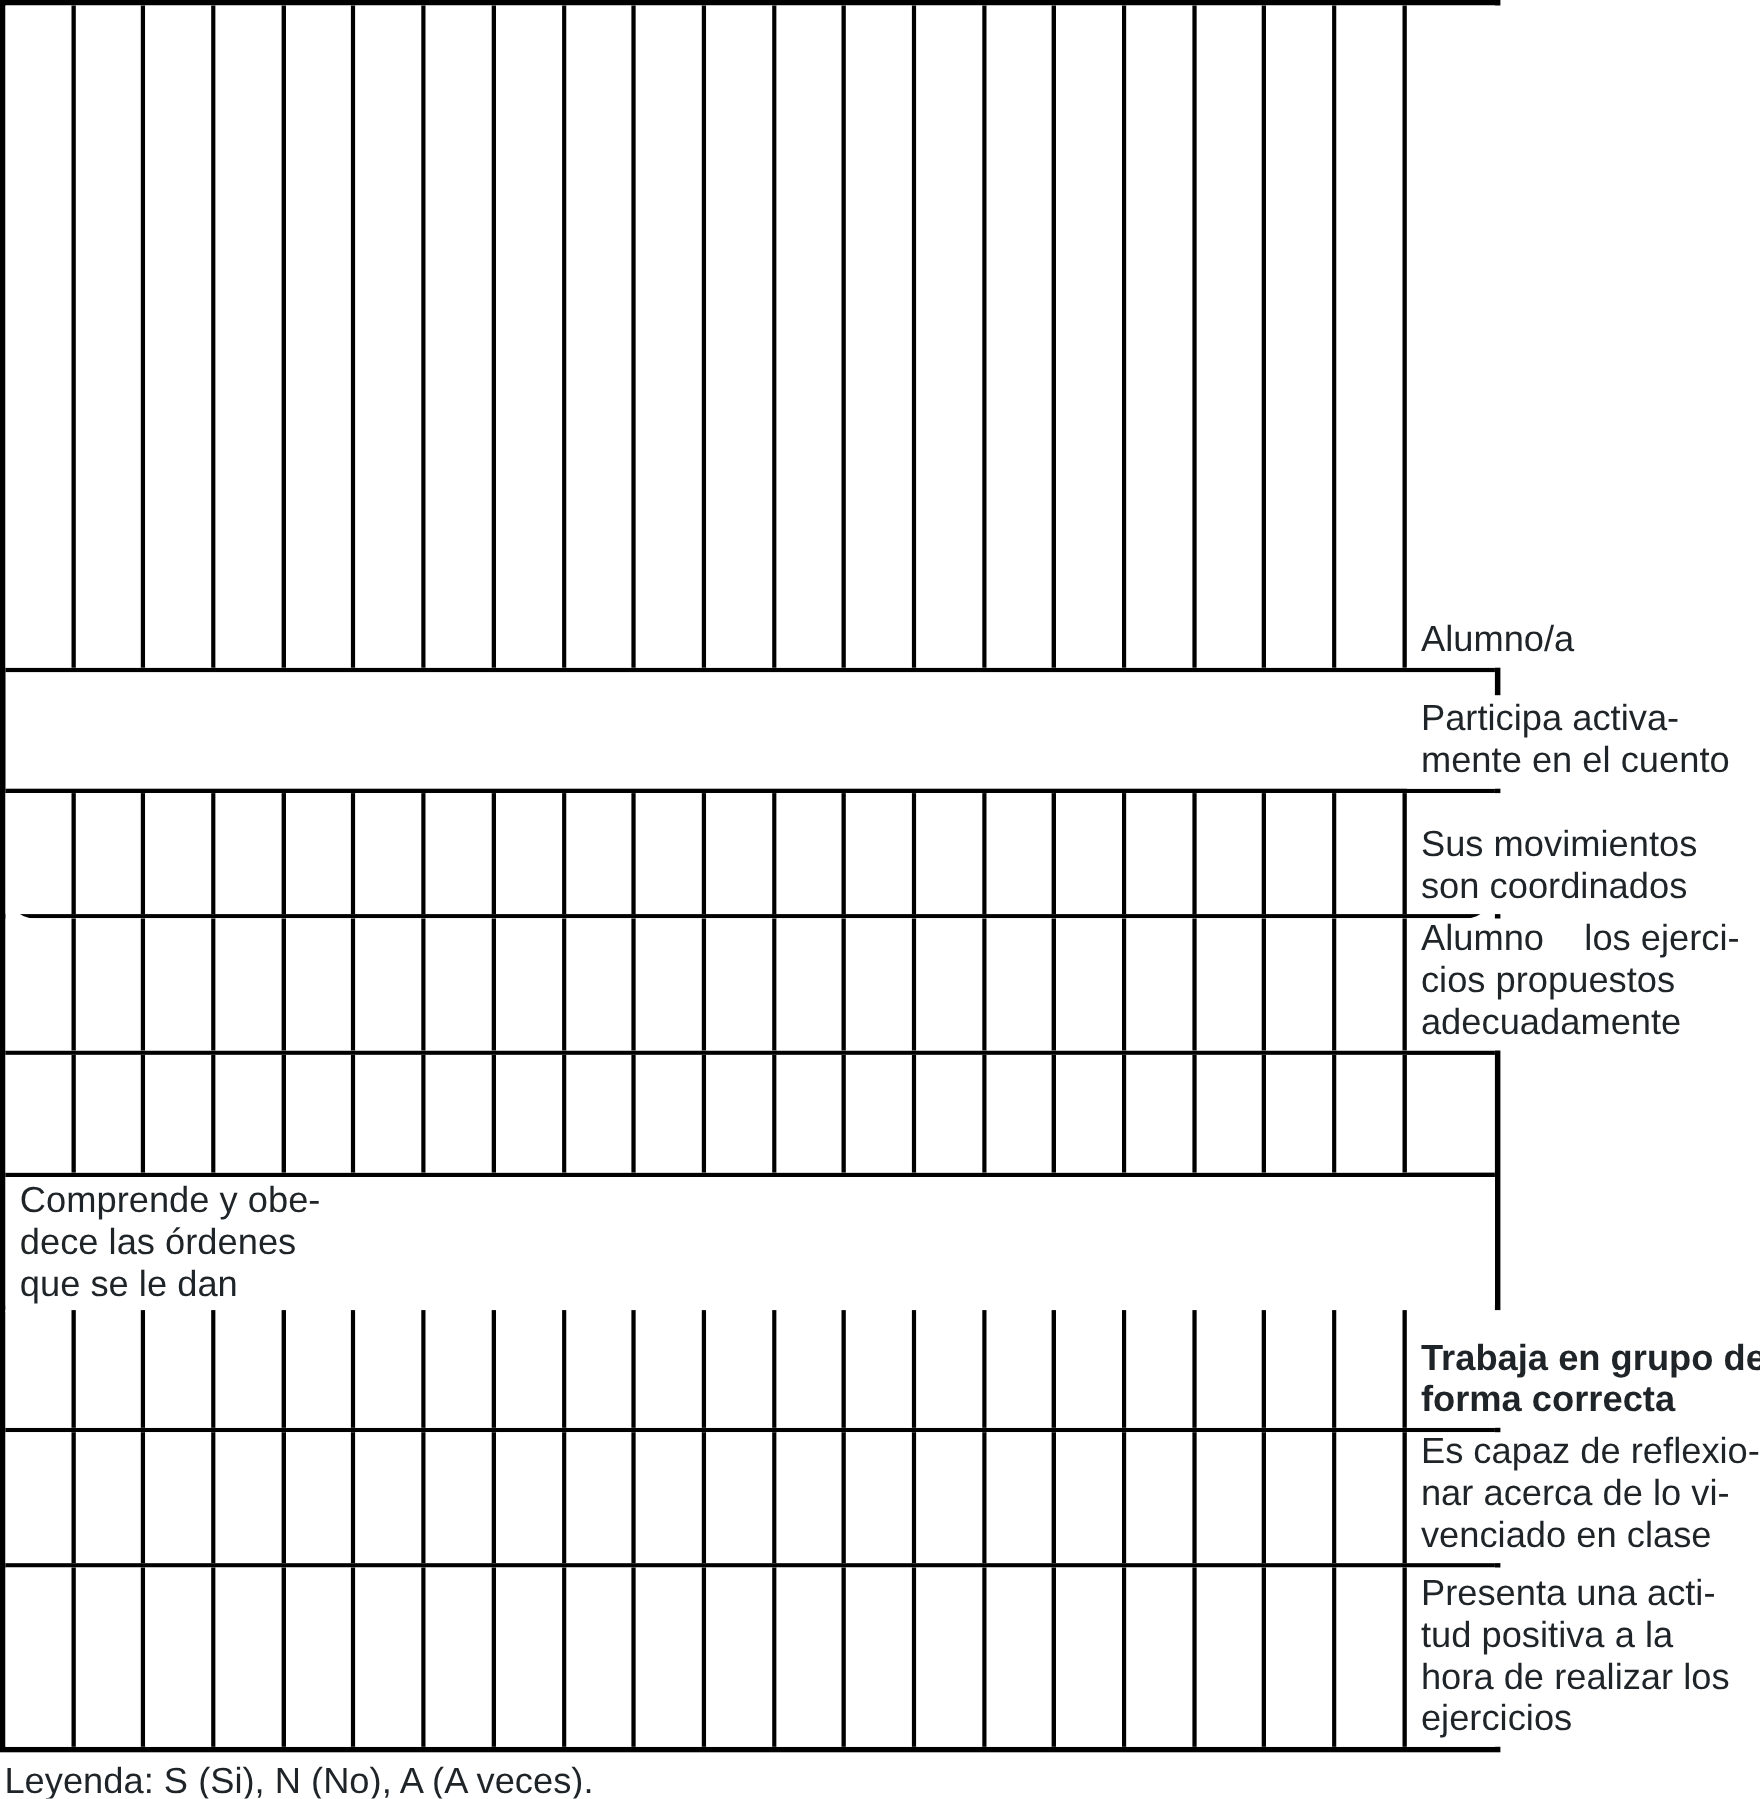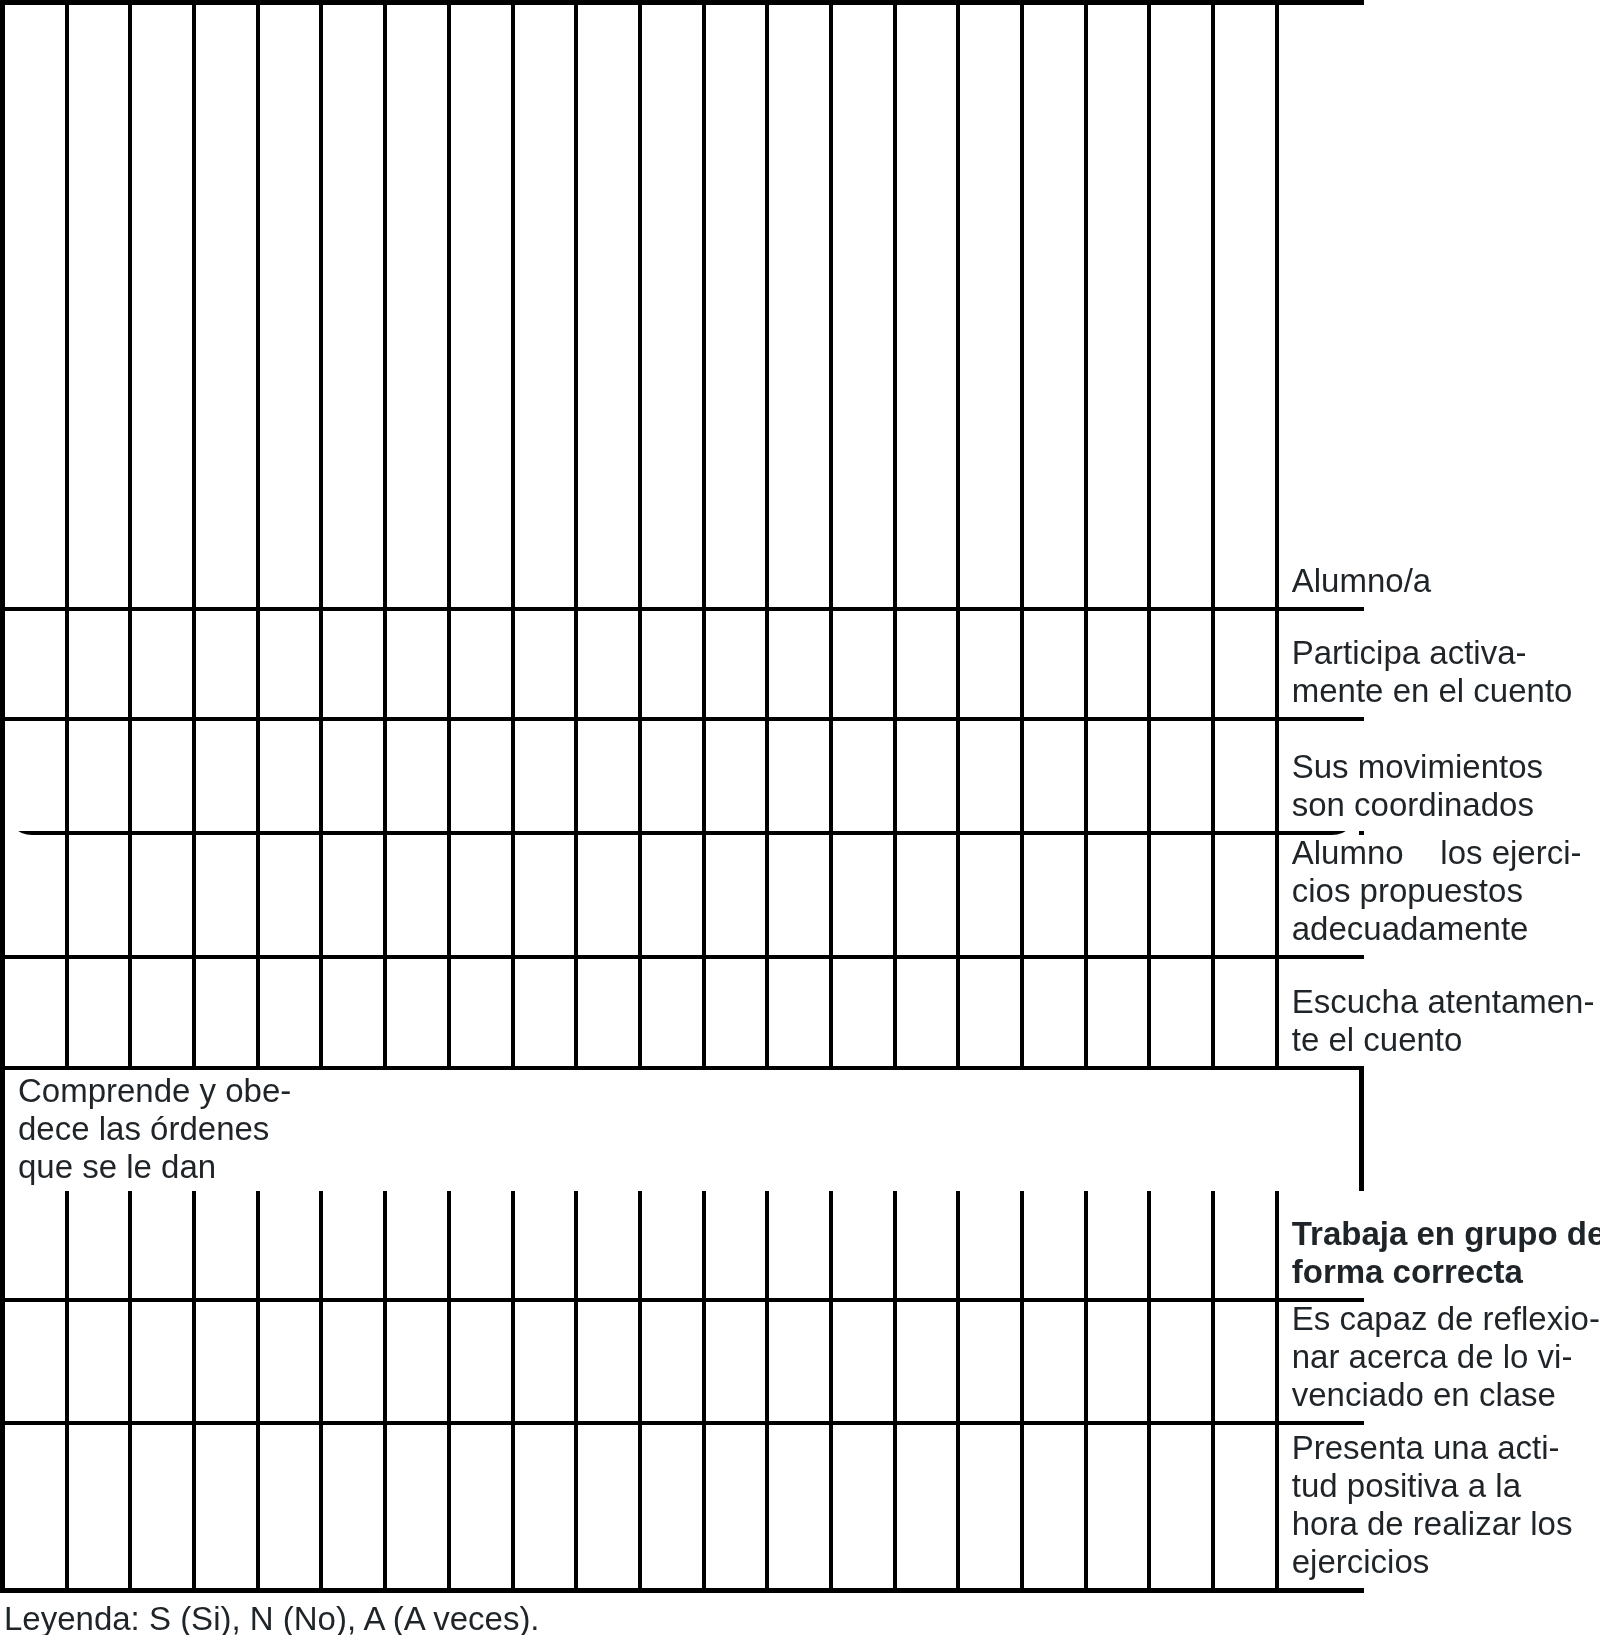--- a/index.html
+++ b/index.html
@@ -87,7 +87,7 @@
       <div class="grid-cell"></div>
       <div class="label-cell">Alumno/a</div>
     </div>
-    <div class="rubric-row" style="height: 110px;">
+    <div class="rubric-row" style="height: 110px; align-items: flex-end;">
       <div class="grid-cell"></div>
       <div class="grid-cell"></div>
       <div class="grid-cell"></div>

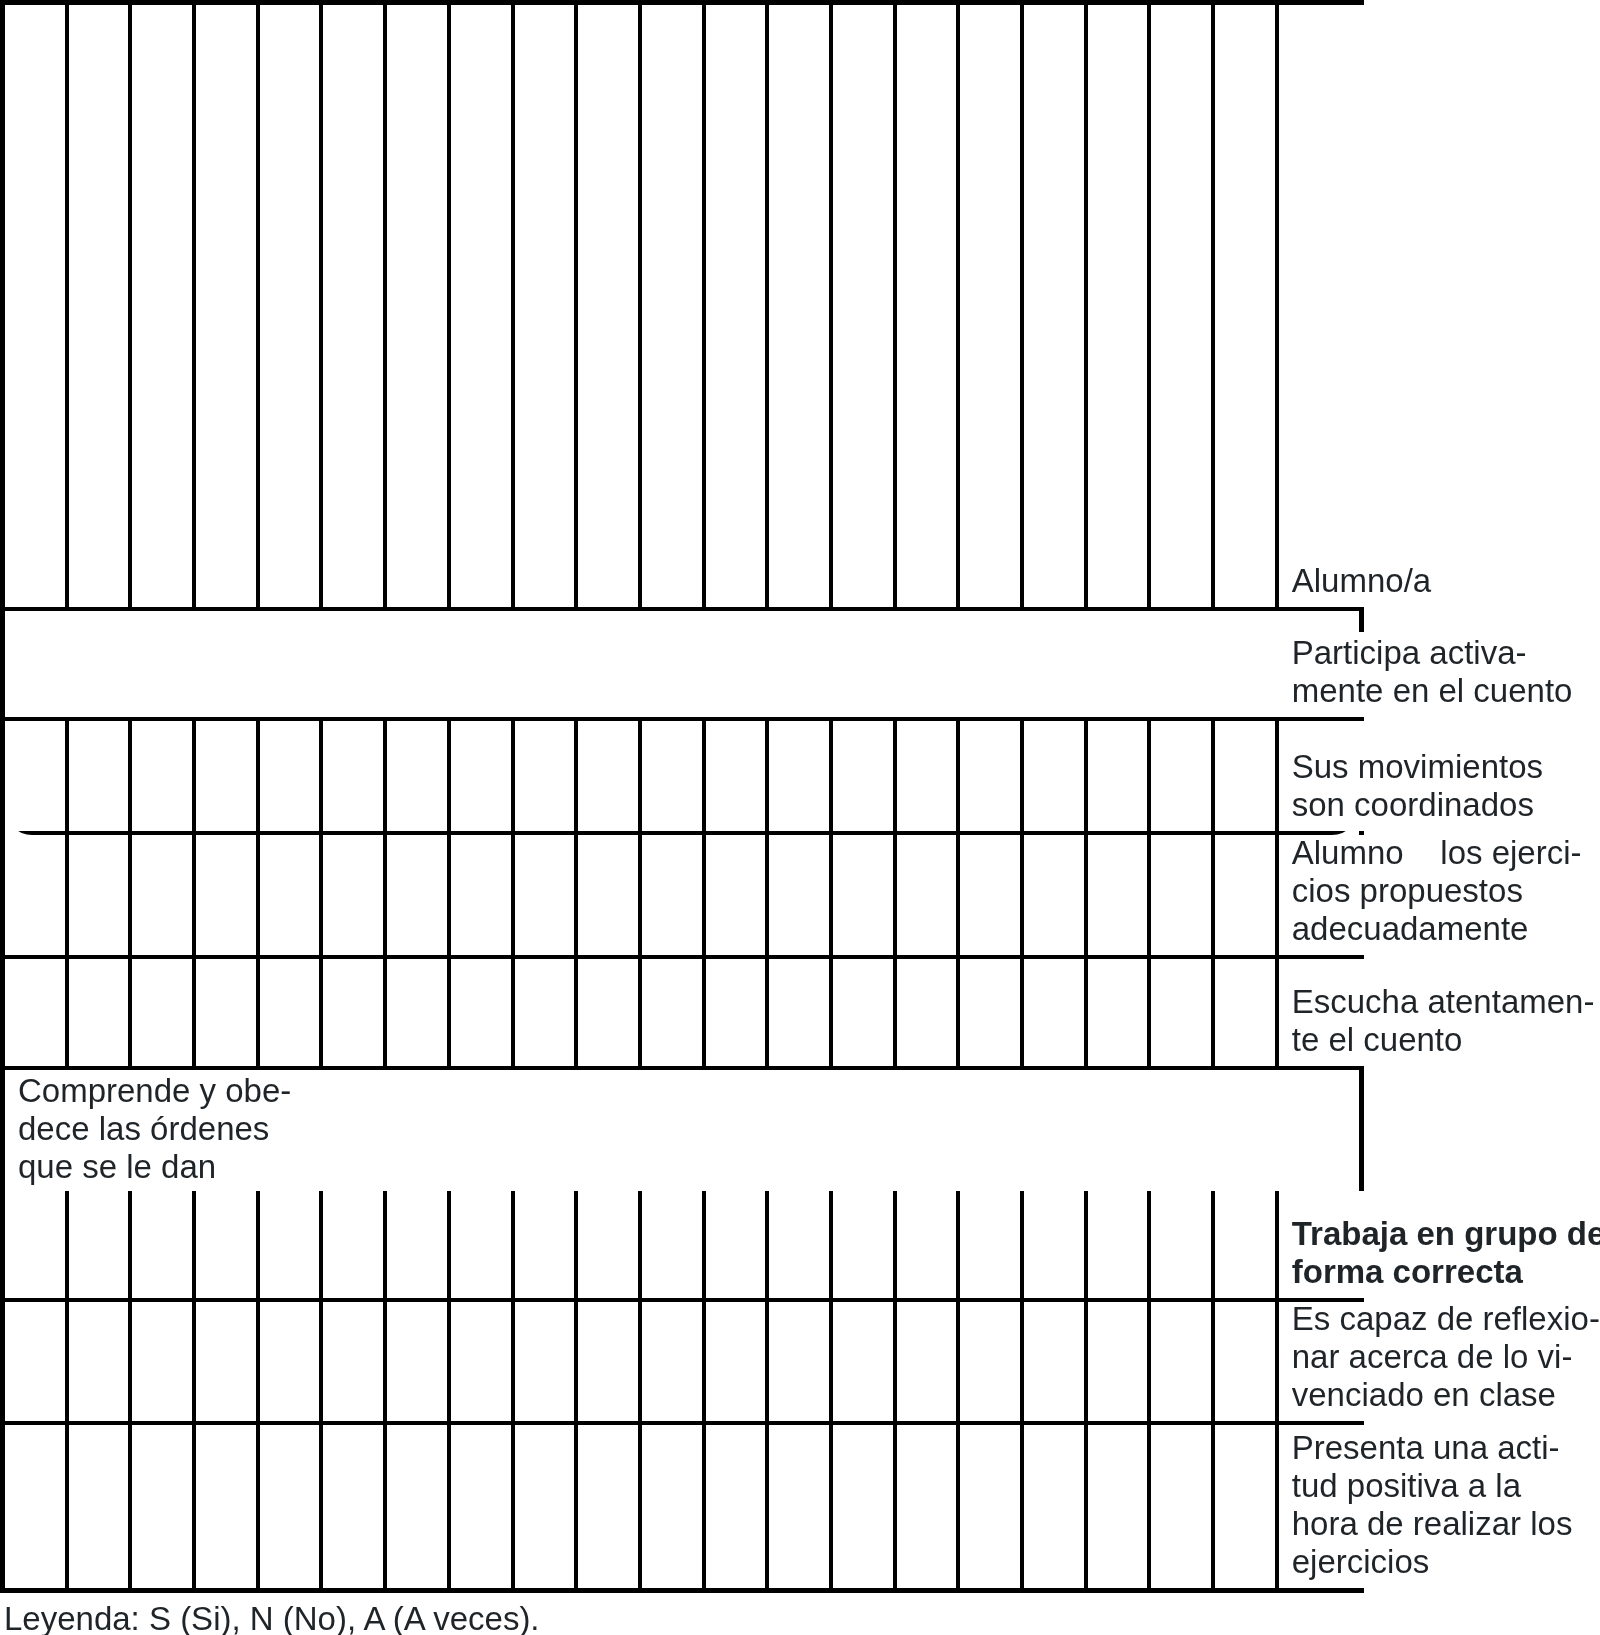--- a/index.html
+++ b/index.html
@@ -181,8 +181,6 @@
       <div class="grid-cell"></div>
       <div class="grid-cell"></div>
       <div class="grid-cell"></div>
-      <div class="label-cell">Escucha atentamen-
-te el cuento</div>
     </div>
     <div class="rubric-row" style="height: 121px; flex-direction: column;">
       <div class="grid-cell"></div>

